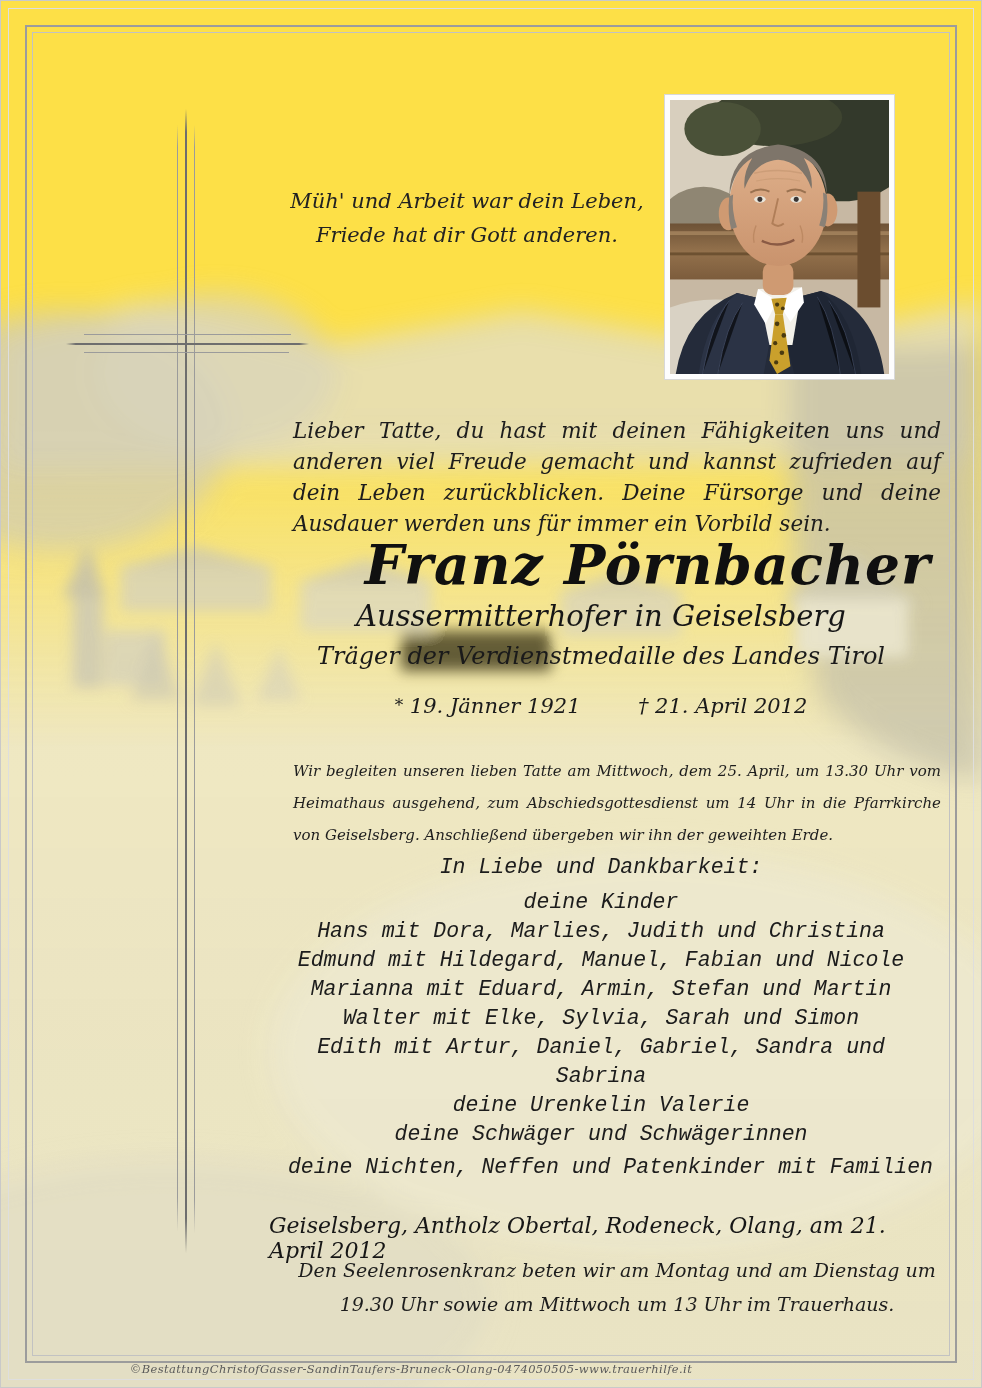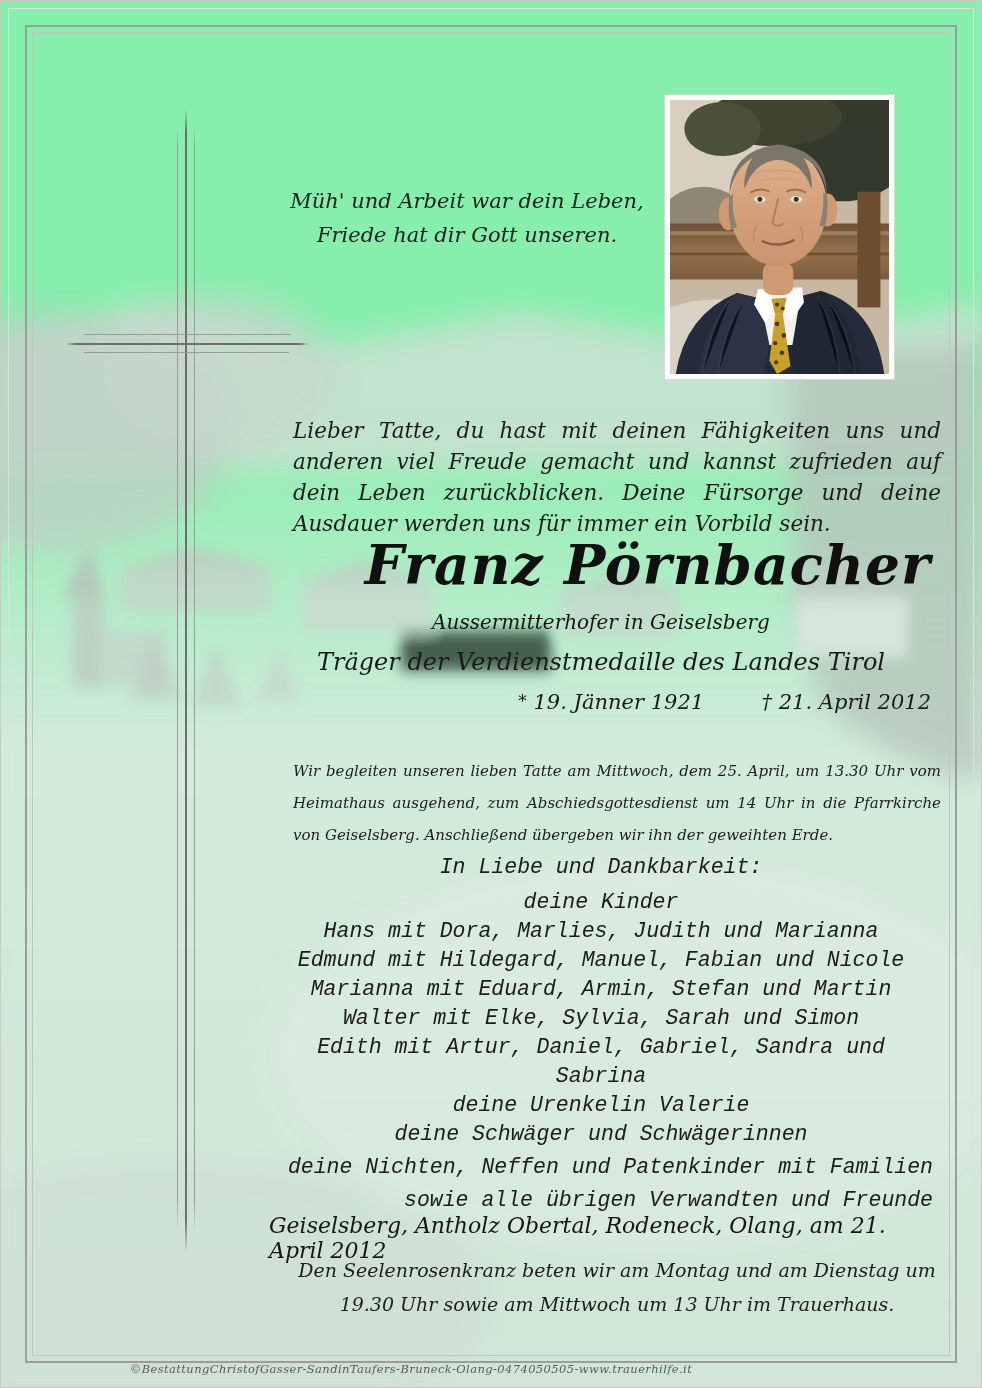--- a/index.html
+++ b/index.html
@@ -6,7 +6,7 @@
   .page {
     position:relative;
     width:982px; height:1388px;
-    background:#86efac;
+    background:#fde047;
     overflow:hidden;
     font-family:"DejaVu Serif","Liberation Serif",serif;
     color:#1f1f1f;

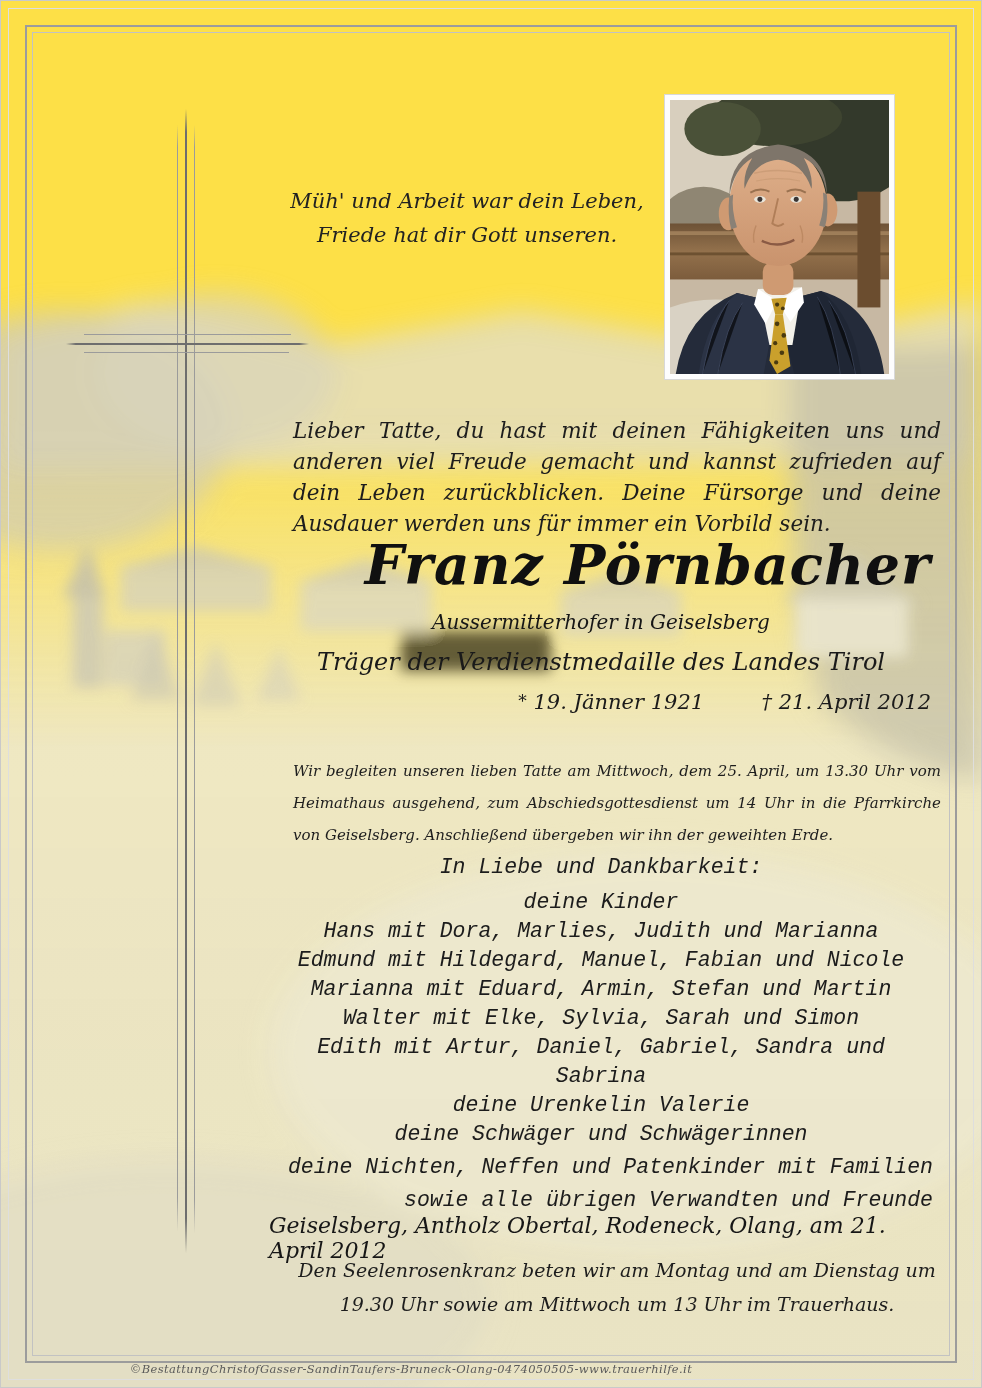--- a/index.html
+++ b/index.html
@@ -195,7 +195,7 @@
 
   <div class="scriptish quote">
     <div>Müh' und Arbeit war dein Leben,</div>
-    <div>Friede hat dir Gott unseren.</div>
+    <div>Friede hat dir Gott anderen.</div>
   </div>
 
   <div class="scriptish intro">Lieber Tatte, du hast mit deinen Fähigkeiten uns und anderen viel Freude gemacht und kannst zufrieden auf dein Leben zurückblicken. Deine Fürsorge und deine Ausdauer werden uns für immer ein Vorbild sein.</div>

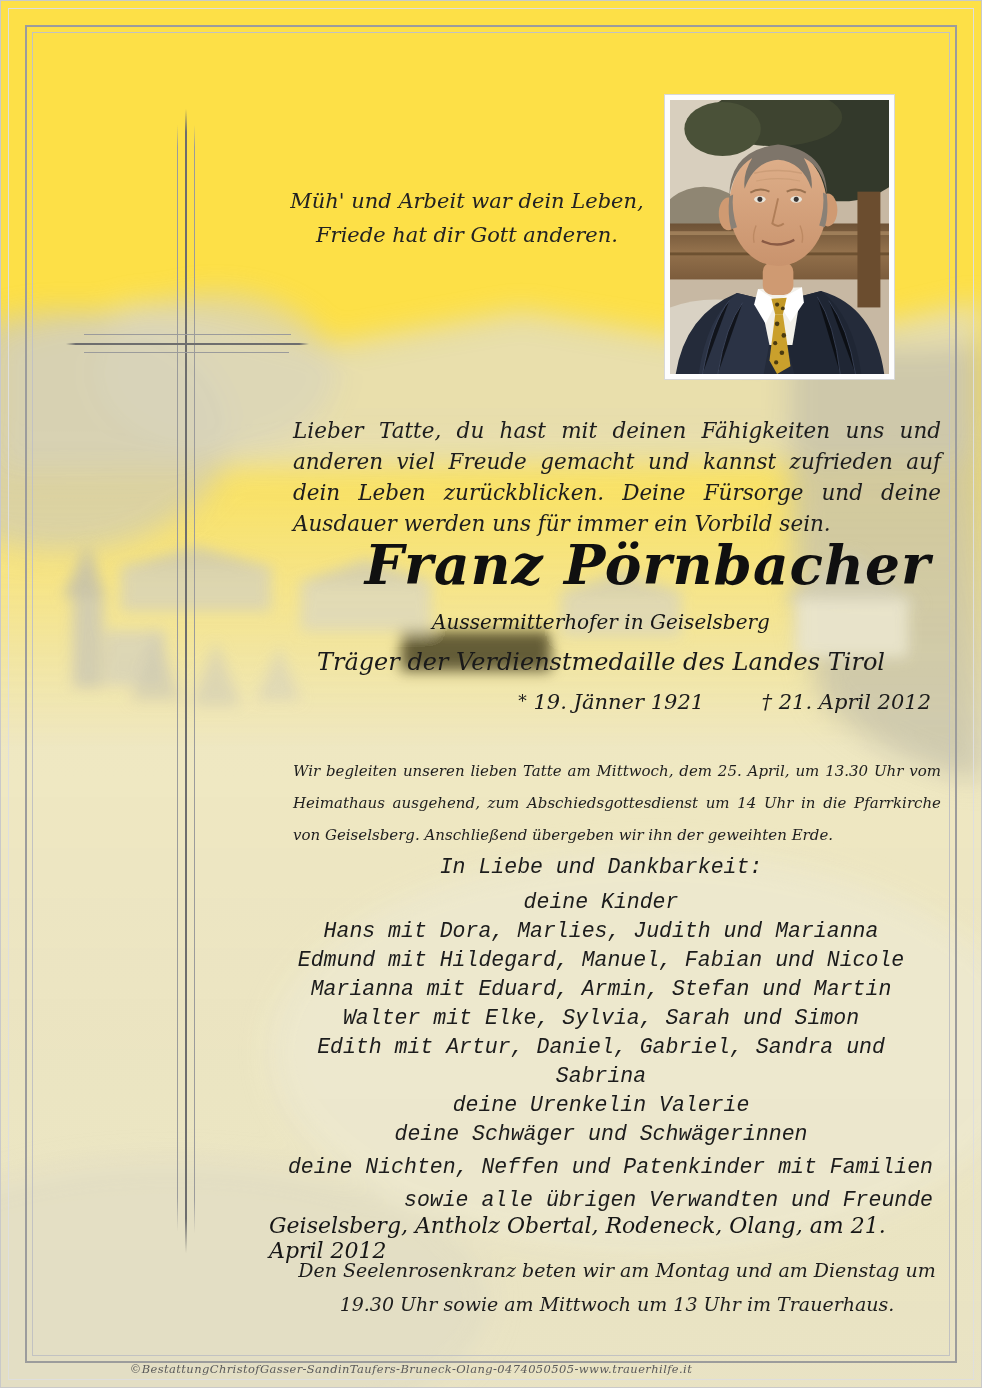--- a/index.html
+++ b/index.html
@@ -34,7 +34,7 @@
   .intro { left:292px; top:414px; width:648px; font-size:21.5px; line-height:31px; text-align:justify; color:#1d1d1d; }
   .name-block { left:270px; top:533px; width:660px; text-align:center; }
   .deceased-name { font-size:55px; line-height:62px; font-weight:bold; color:#101010; letter-spacing:1px;text-align:right; }
-  .farm-name { font-size:20px; line-height:40px; margin-top:6px; color:#161616; }
+  .farm-name { font-size:29px; line-height:40px; color:#161616; }
   .honor-title { font-size:24px; line-height:32px; margin-top:4px; color:#1a1a1a; }
   .dates-row { margin-top:12px; font-size:21px; color:#1a1a1a;text-align:right; }
   .dates-row .sym { font-size:17px; vertical-align:2px; }

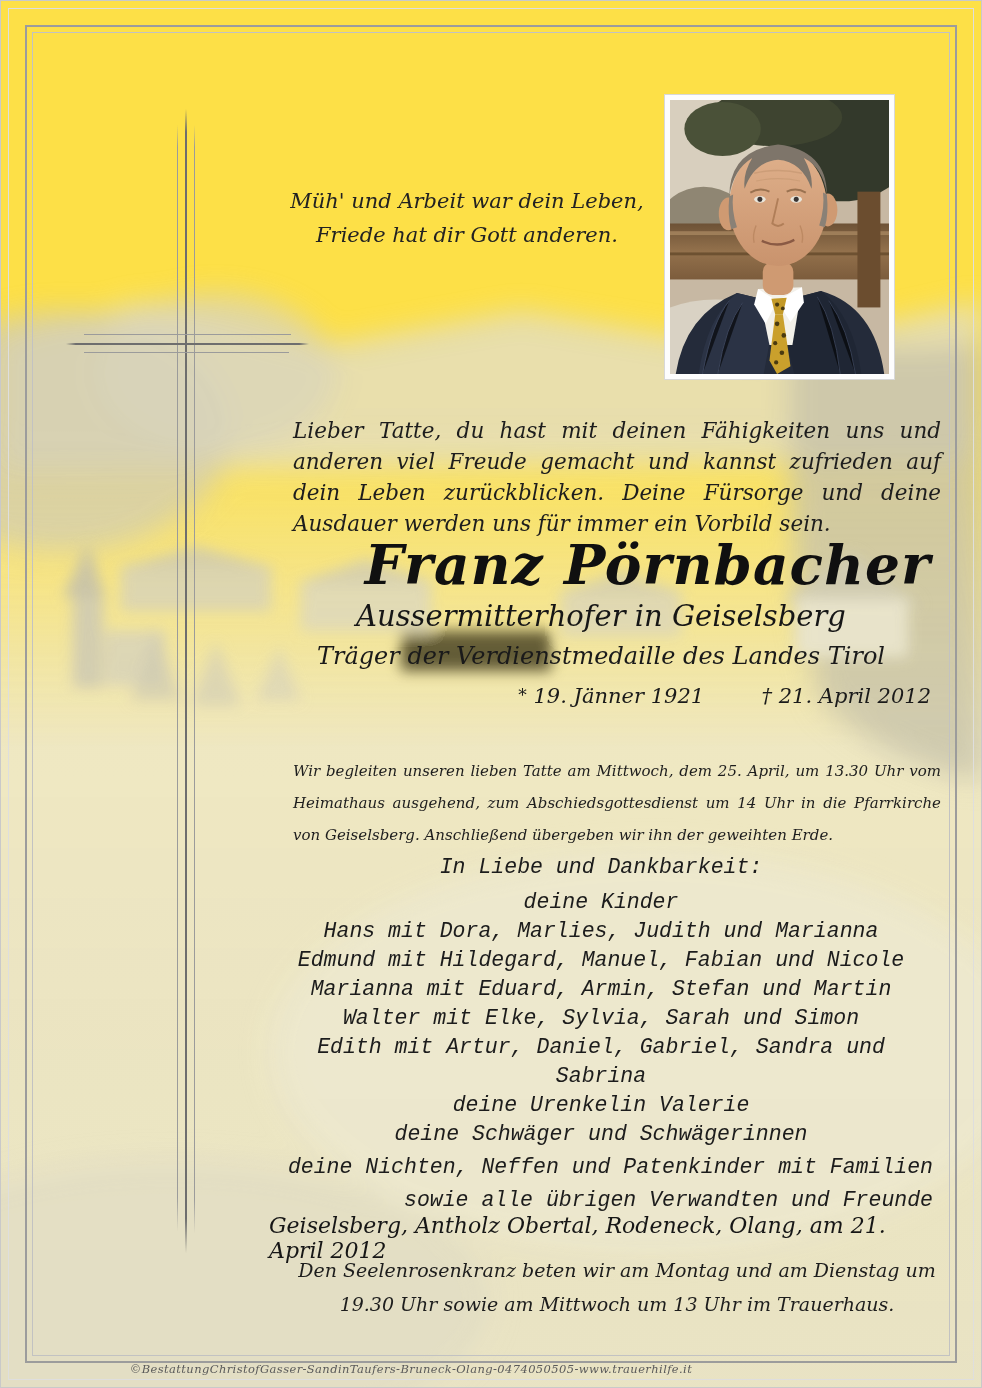--- a/index.html
+++ b/index.html
@@ -36,7 +36,7 @@
   .deceased-name { font-size:55px; line-height:62px; font-weight:bold; color:#101010; letter-spacing:1px;text-align:right; }
   .farm-name { font-size:29px; line-height:40px; color:#161616; }
   .honor-title { font-size:24px; line-height:32px; margin-top:4px; color:#1a1a1a; }
-  .dates-row { margin-top:12px; font-size:21px; color:#1a1a1a;text-align:right; }
+  .dates-row { margin-top:22px; font-size:21px; color:#1a1a1a; }
   .dates-row .sym { font-size:17px; vertical-align:2px; }
   .dates-gap { display:inline-block; width:44px; }
   .funeral { left:292px; top:754px; width:648px; font-size:15px; line-height:32px; text-align:justify; color:#1d1d1d; }

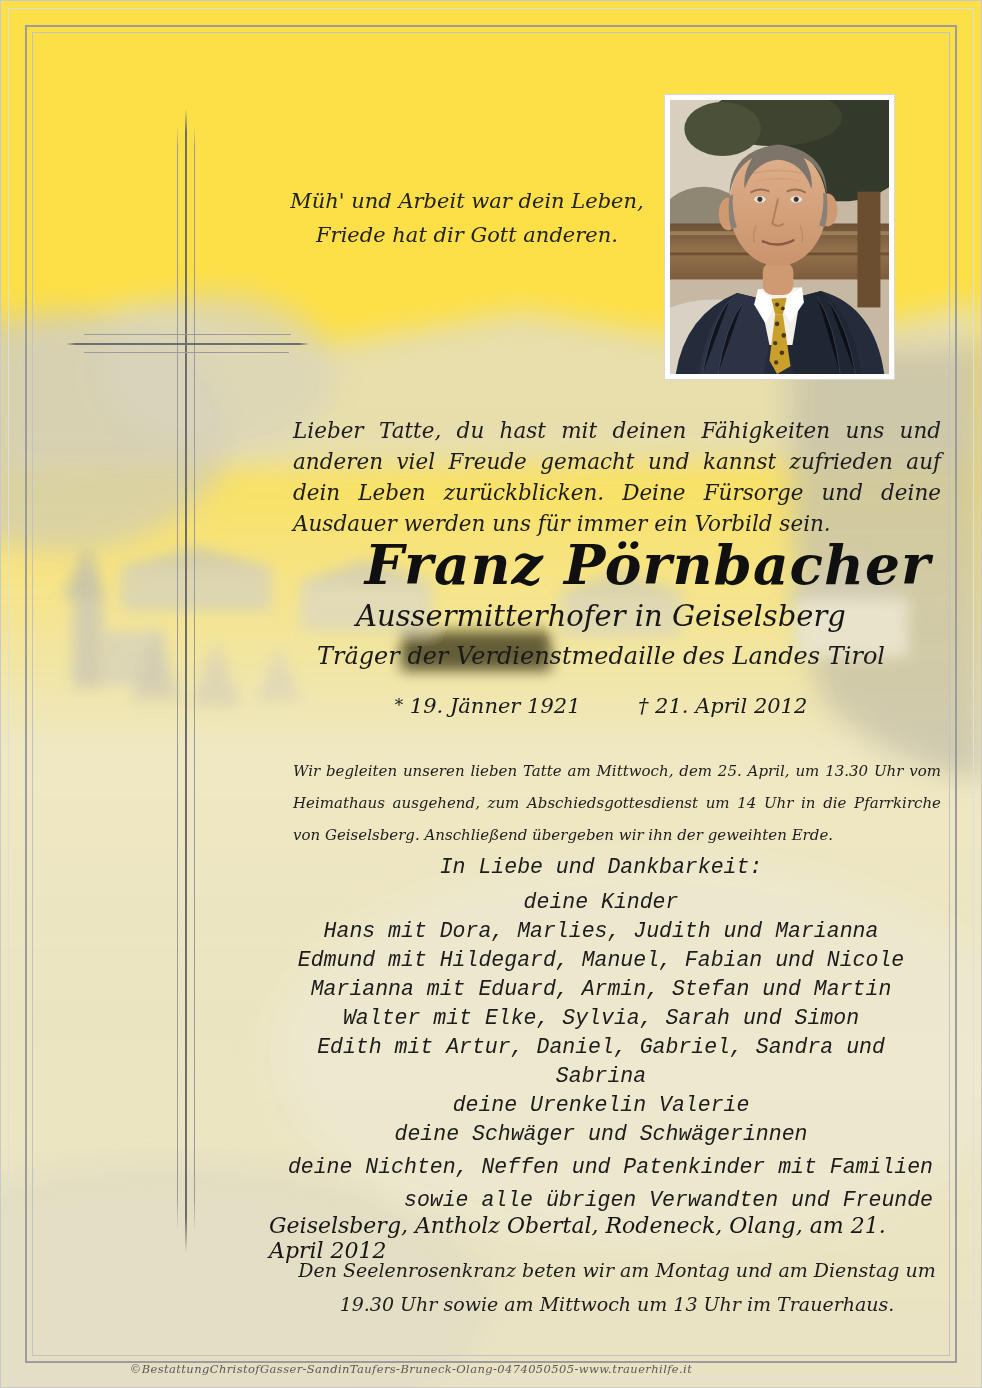--- a/index.html
+++ b/index.html
@@ -218,7 +218,7 @@
   <div class="scriptish mourners">
     <div>In Liebe und Dankbarkeit:</div>
     <div>deine Kinder</div>
-    <div>Hans mit Dora, Marlies, Judith und Marianna</div>
+    <div>Hans mit Dora, Marlies, Judith und Christina</div>
     <div>Edmund mit Hildegard, Manuel, Fabian und Nicole</div>
     <div>Marianna mit Eduard, Armin, Stefan und Martin</div>
     <div>Walter mit Elke, Sylvia, Sarah und Simon</div>

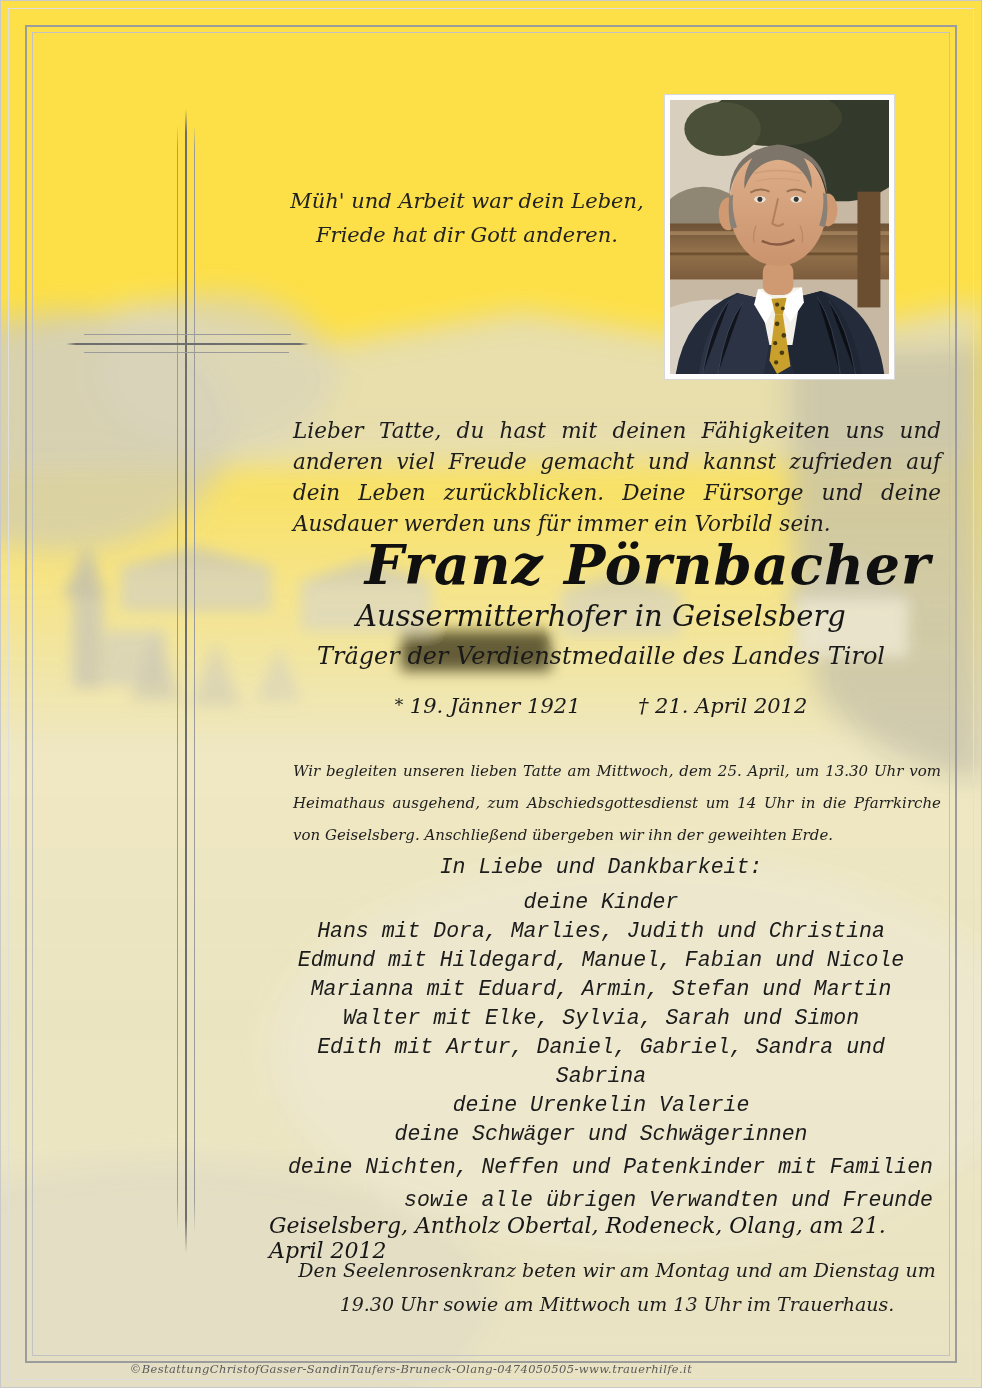--- a/index.html
+++ b/index.html
@@ -226,7 +226,6 @@
     <div>deine Urenkelin Valerie</div>
     <div>deine Schwäger und Schwägerinnen</div>
     <div>deine Nichten, Neffen und Patenkinder mit Familien</div>
-    <div>sowie alle übrigen Verwandten und Freunde</div>
   </div>
 
   <div class="scriptish place-date">Geiselsberg, Antholz Obertal, Rodeneck, Olang, am 21. April 2012</div>

